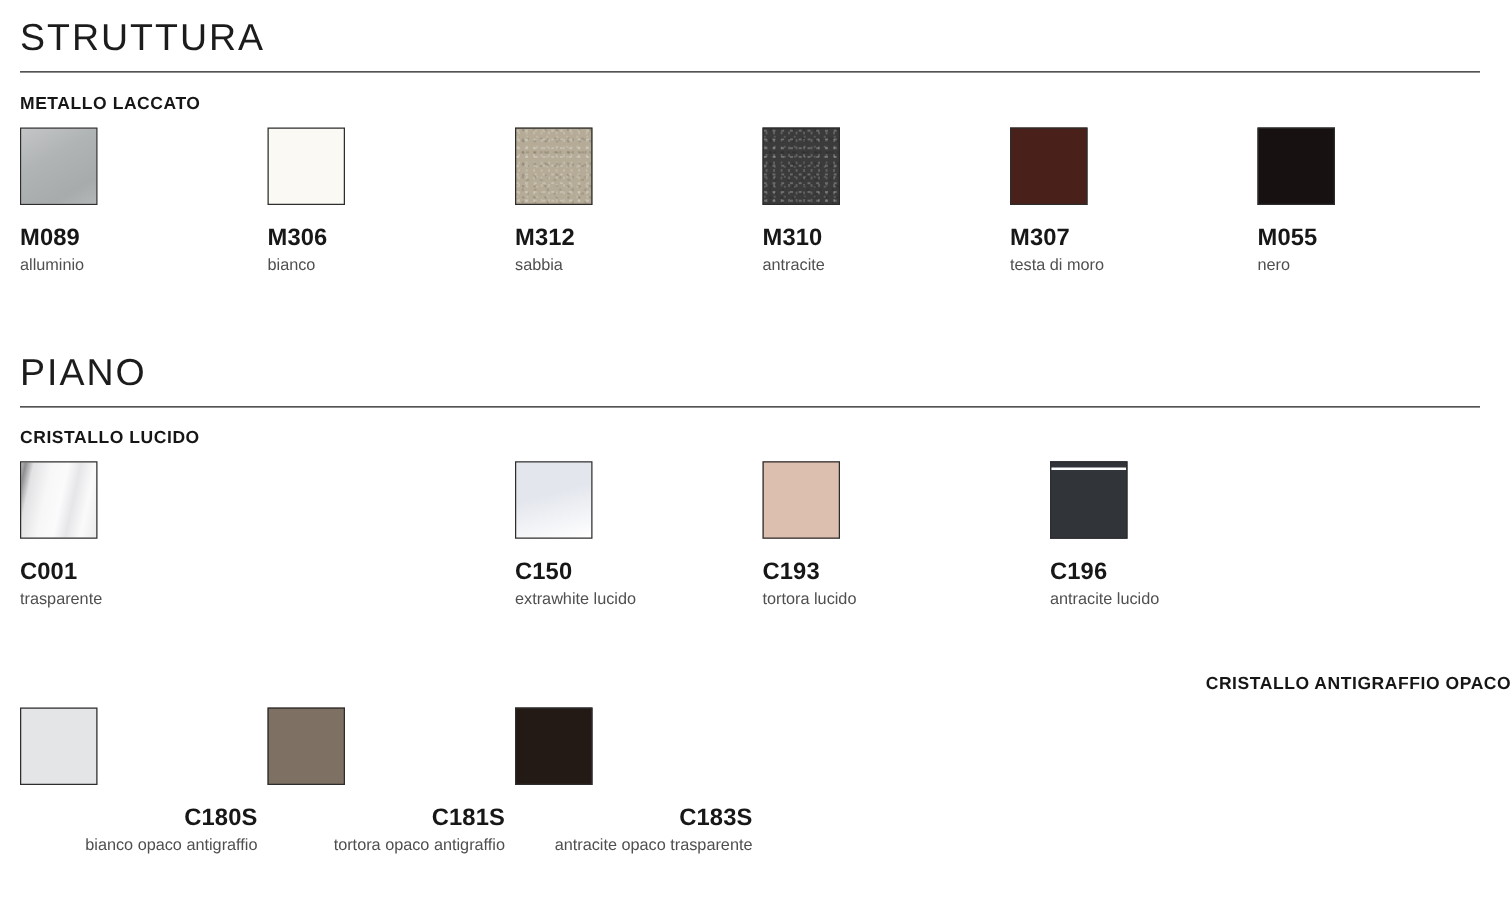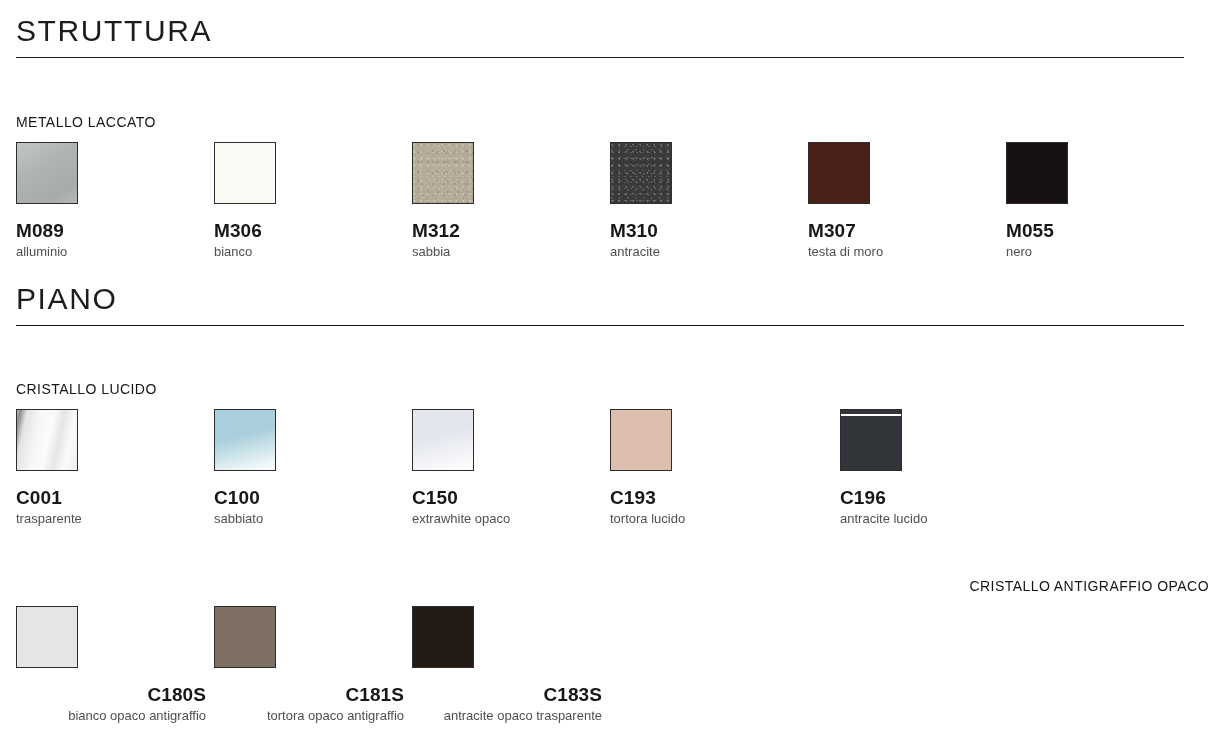--- a/index.html
+++ b/index.html
@@ -58,13 +58,12 @@
 
   .group-title {
     font-size: 14px;
-    font-weight: normal;
+    font-weight: bold;
     letter-spacing: 0.45px;
     color: #161616;
     padding-left: 16px;
     line-height: 16px;
     white-space: nowrap;
-    margin-top: 40px;
   }
 
   .swatch-row {

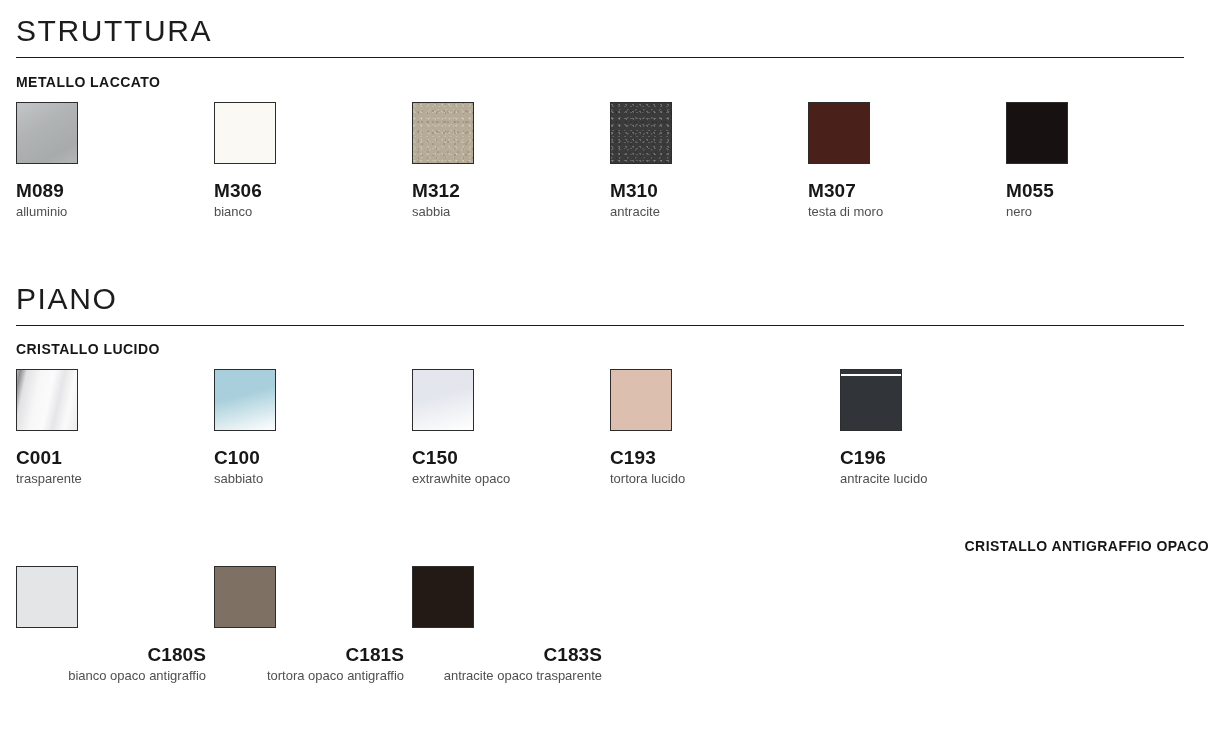--- a/index.html
+++ b/index.html
@@ -188,11 +188,6 @@
           <div class="swatch-code">C001</div>
           <div class="swatch-desc">trasparente</div>
         </div>
-        <div class="swatch-cell" style="left: 214px;">
-          <div class="swatch-chip" style="background: linear-gradient(165deg, rgb(168, 207, 219) 0%, rgb(168, 207, 219) 42%, rgba(255, 255, 255, 0.22) 100%); border-color: rgb(45, 45, 45);"></div>
-          <div class="swatch-code">C100</div>
-          <div class="swatch-desc">sabbiato</div>
-        </div>
         <div class="swatch-cell" style="left: 412px;">
           <div class="swatch-chip" style="background: linear-gradient(165deg, rgb(227, 230, 237) 0%, rgb(227, 230, 237) 42%, rgba(255, 255, 255, 0.22) 100%); border-color: rgb(45, 45, 45);"></div>
           <div class="swatch-code">C150</div>

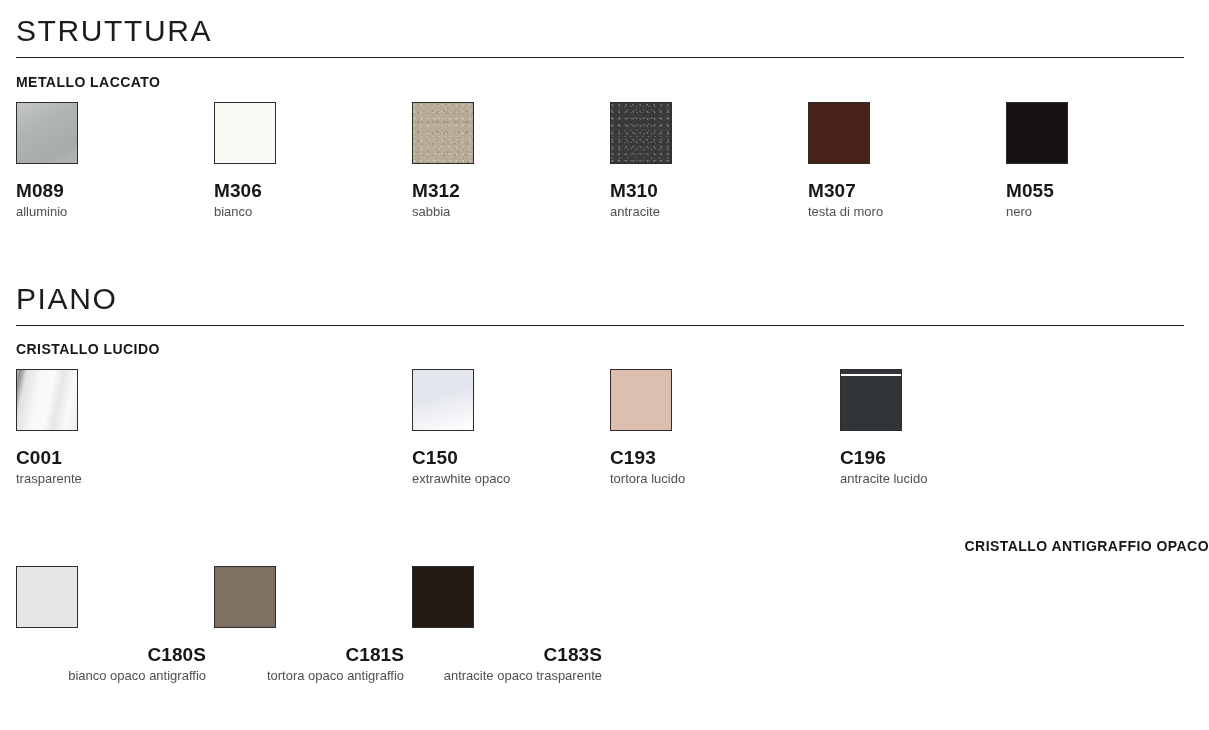--- a/index.html
+++ b/index.html
@@ -191,7 +191,7 @@
         <div class="swatch-cell" style="left: 412px;">
           <div class="swatch-chip" style="background: linear-gradient(165deg, rgb(227, 230, 237) 0%, rgb(227, 230, 237) 42%, rgba(255, 255, 255, 0.22) 100%); border-color: rgb(45, 45, 45);"></div>
           <div class="swatch-code">C150</div>
-          <div class="swatch-desc">extrawhite opaco</div>
+          <div class="swatch-desc">extrawhite lucido</div>
         </div>
         <div class="swatch-cell" style="left: 610px;">
           <div class="swatch-chip" style="background: rgb(221, 191, 176); border-color: rgb(45, 45, 45);"></div>

